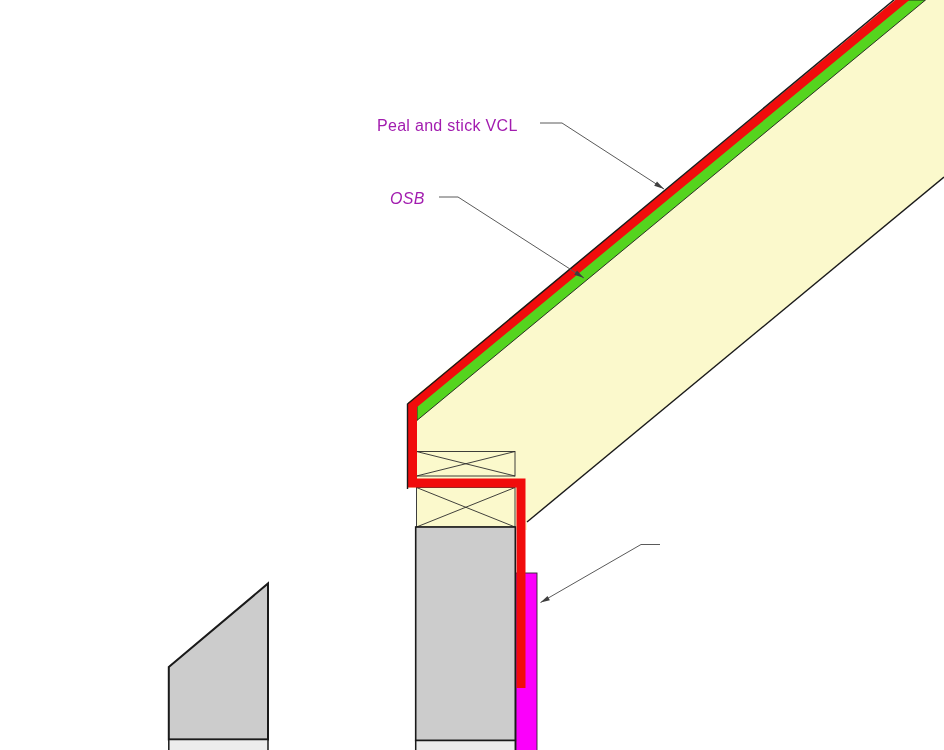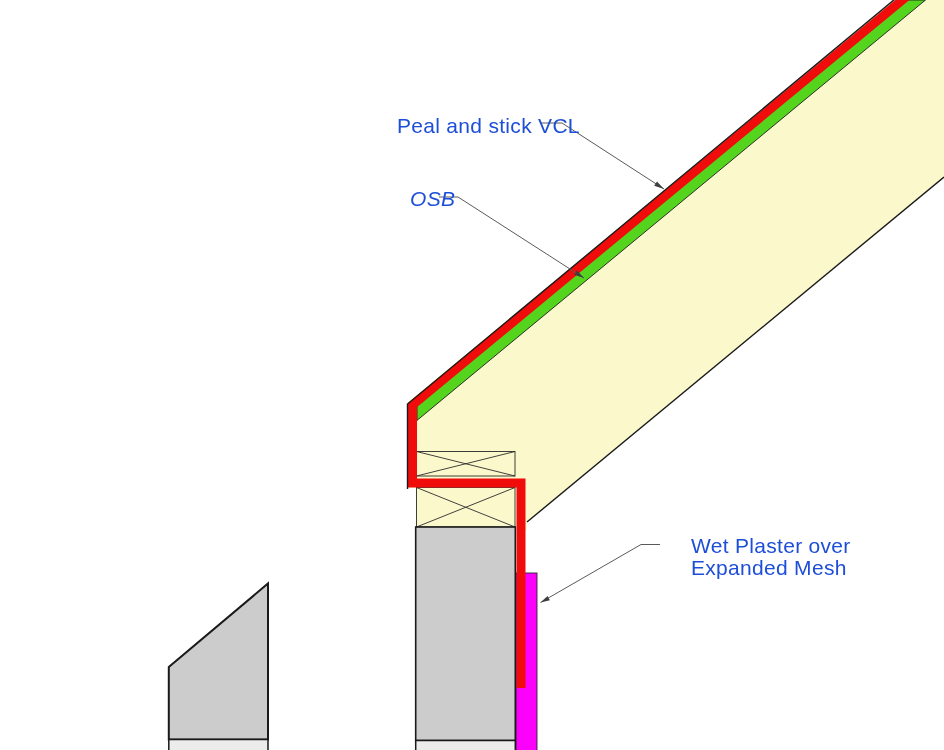--- a/index.html
+++ b/index.html
@@ -22,13 +22,12 @@
   }
   .callout {
     position: absolute;
-    color: #1d4ed8;
-    font-size: 21px;
+    color: #a21caf;
+    font-size: 16px;
     letter-spacing: 0.3px;
     line-height: 22px;
     white-space: nowrap;
     user-select: none;
-    margin-left: 20px;
   }
 </style>
 </head>

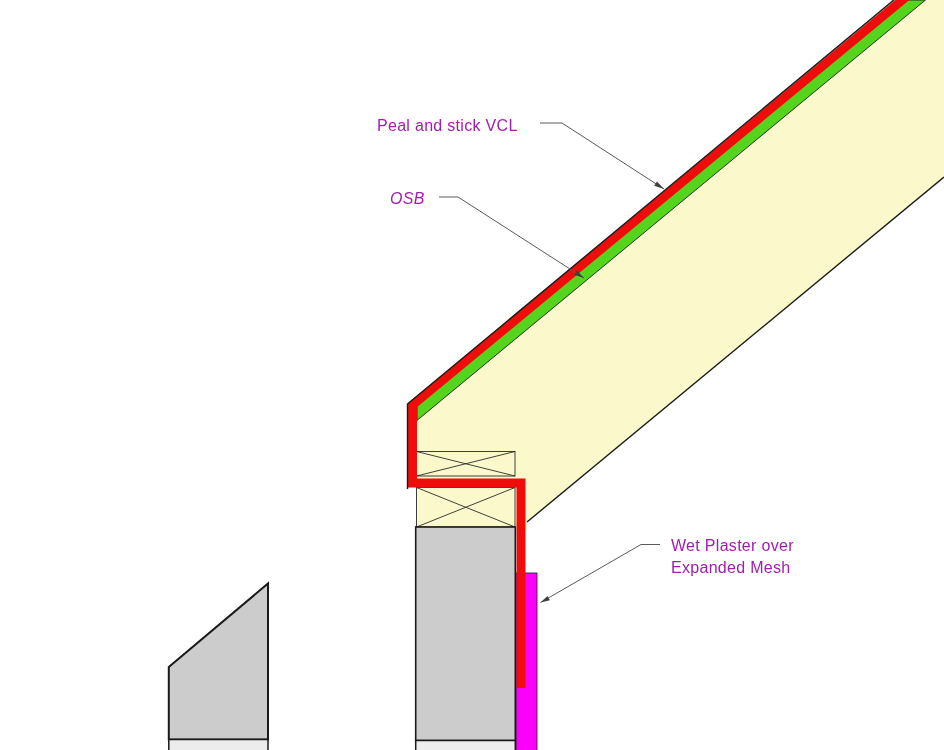--- a/index.html
+++ b/index.html
@@ -87,10 +87,6 @@
 
   <div class="callout" style="left:390px; top:188px;font-style:italic;">OSB</div>
 
-  <div class="callout" style="left:671px; top:535px;">
-    <div>Wet Plaster over</div>
-    <div>Expanded Mesh</div>
-  </div>
 
 </div>
 

